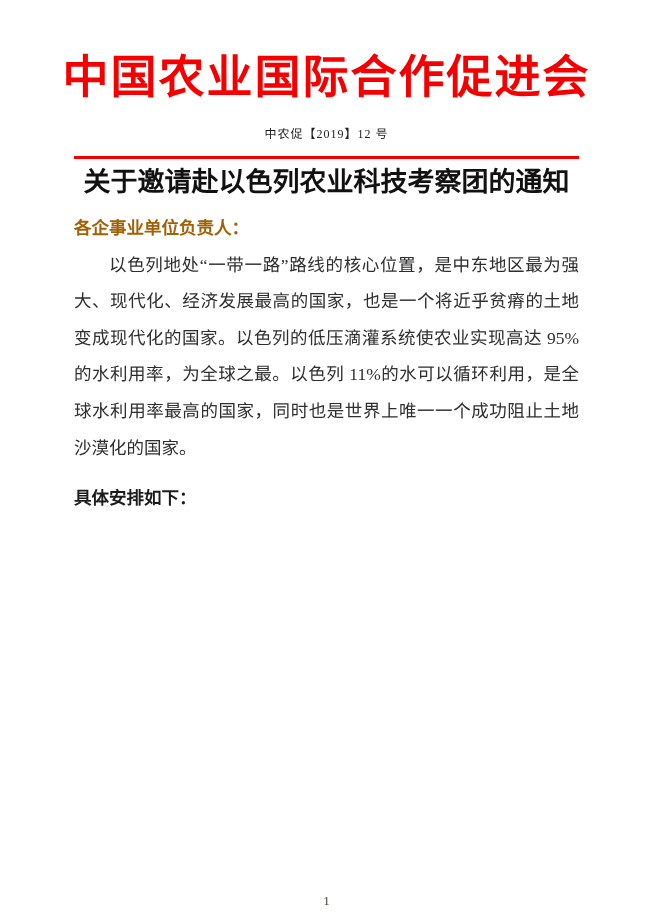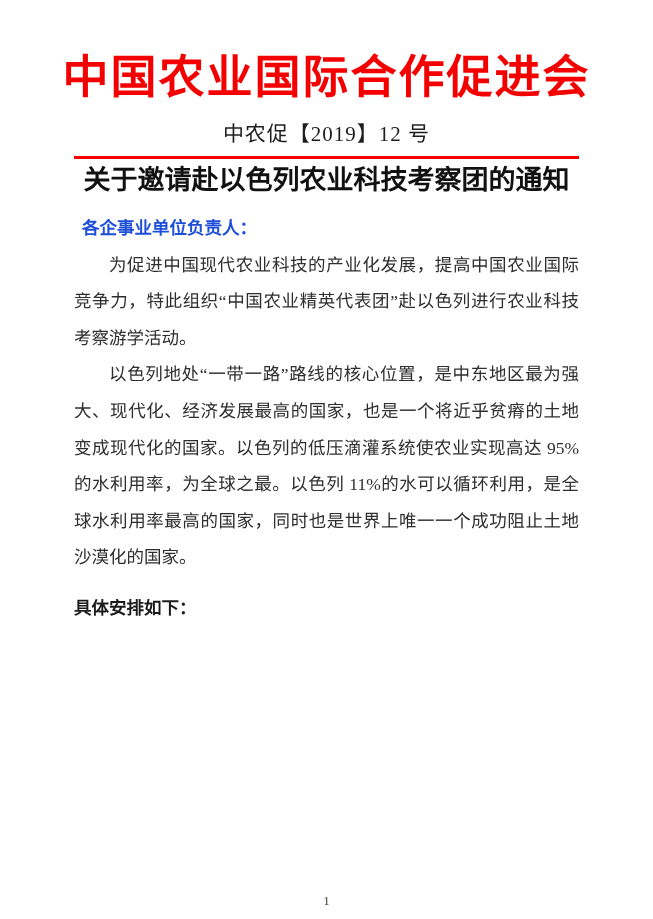--- a/index.html
+++ b/index.html
@@ -27,7 +27,7 @@
   .doc-number {
     margin-top: 16px;
     text-align: center;
-    font-size: 21px;
+    font-size: 12px;
     line-height: 24px;
     color: #1d1d1d;
     letter-spacing: 1px;

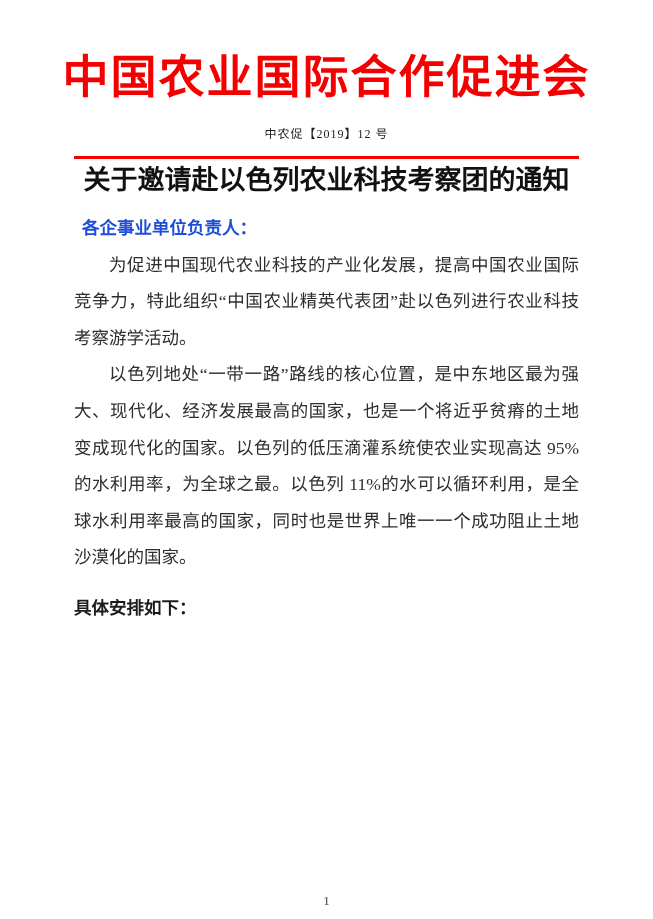--- a/index.html
+++ b/index.html
@@ -46,7 +46,6 @@
     font-weight: bold;
     color: #111111;
     white-space: nowrap;
-    font-family: Liberation Mono, monospace;
   }
   .body-block {
     width: 505px;

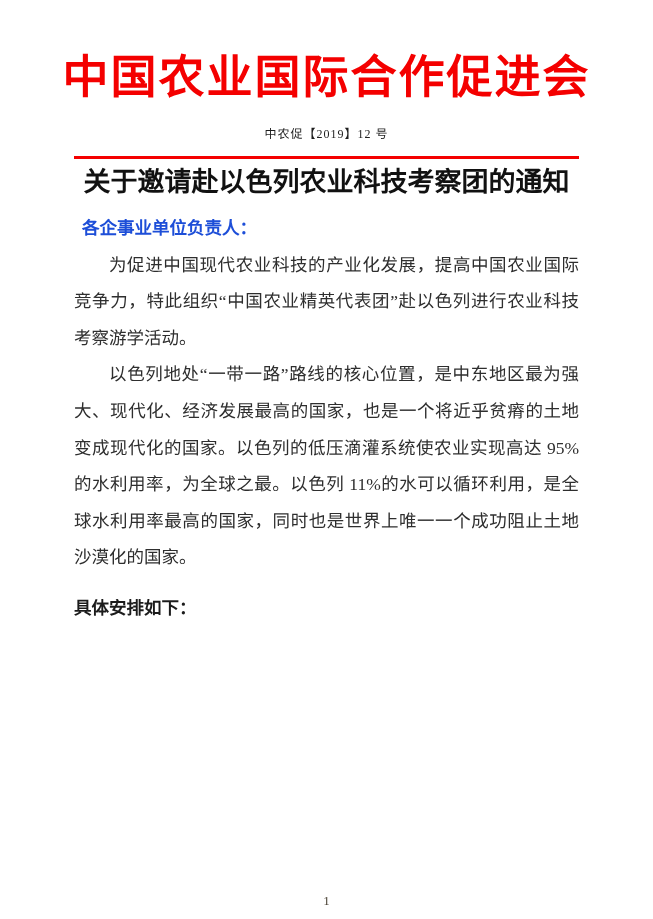--- a/index.html
+++ b/index.html
@@ -57,8 +57,7 @@
   }
   .salutation {
     font-weight: bold;
-    color: #1d4ed8;
-    margin-left: 8px;
+    color: #a16207;
   }
   .body-block p.para {
     text-indent: 2em;

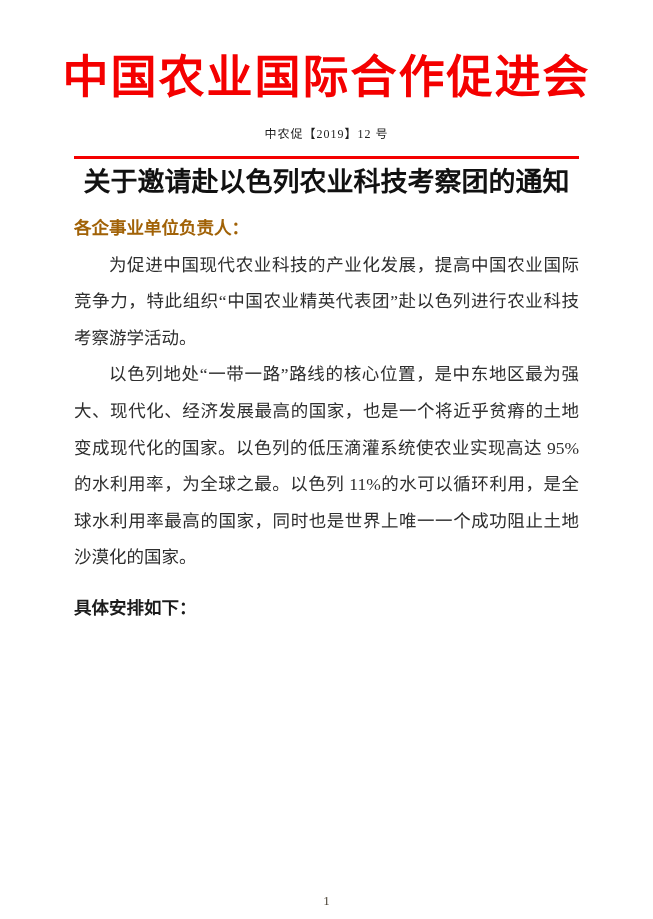--- a/index.html
+++ b/index.html
@@ -95,7 +95,6 @@
 
   <div class="body-block">
     <p class="salutation">各企事业单位负责人：</p>
-    <p class="para">为促进中国现代农业科技的产业化发展，提高中国农业国际竞争力，特此组织“中国农业精英代表团”赴以色列进行农业科技考察游学活动。</p>
     <p class="para">以色列地处“一带一路”路线的核心位置，是中东地区最为强大、现代化、经济发展最高的国家，也是一个将近乎贫瘠的土地变成现代化的国家。以色列的低压滴灌系统使农业实现高达 95%的水利用率，为全球之最。以色列 11%的水可以循环利用，是全球水利用率最高的国家，同时也是世界上唯一一个成功阻止土地沙漠化的国家。</p>
   </div>
 

